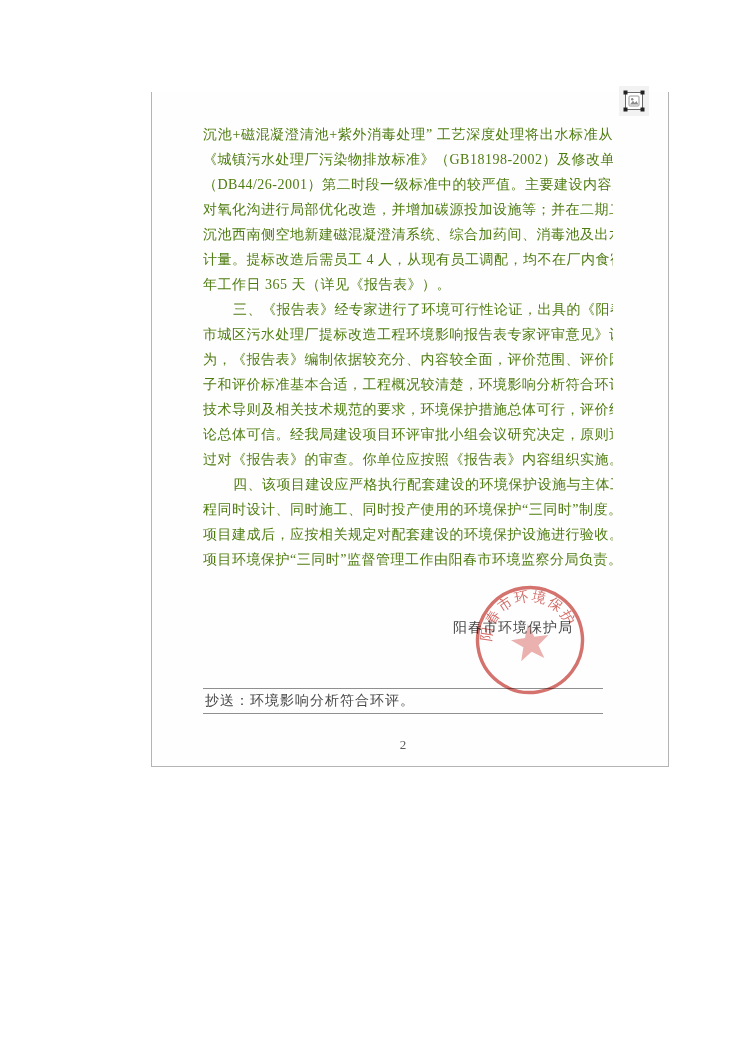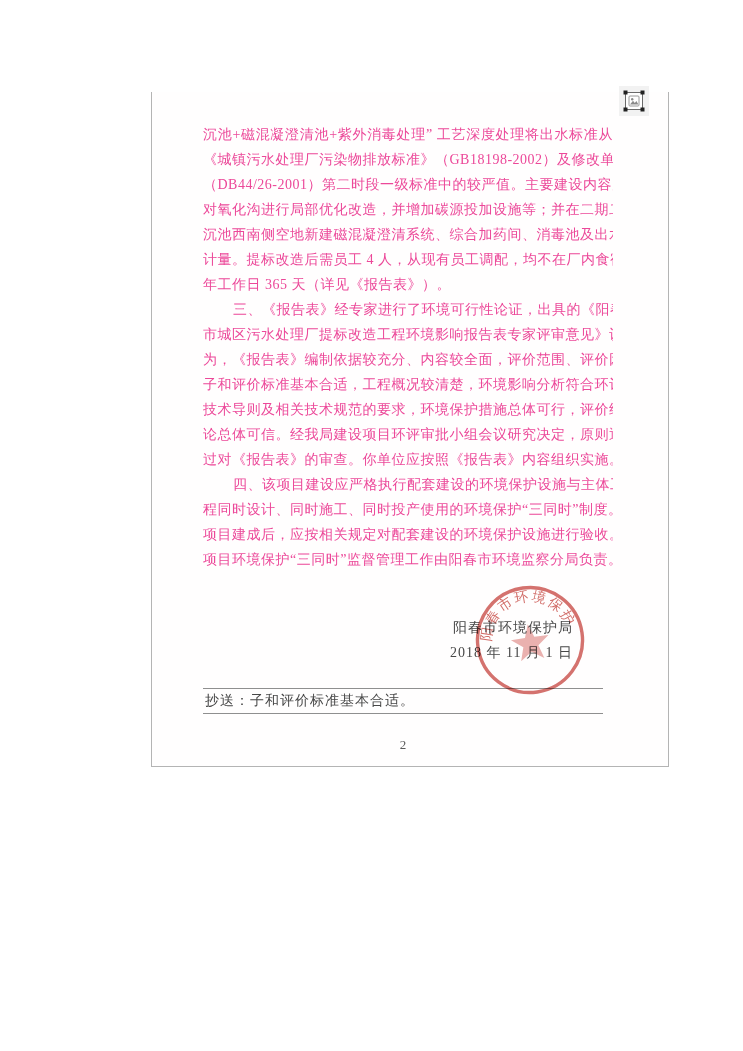--- a/index.html
+++ b/index.html
@@ -37,7 +37,7 @@
     position:absolute;
     left:203px;top:122px;
     width:410px;
-    color:#ec4899;
+    color:#4d7c0f;
     font-size:14px;
   }
   .bline{

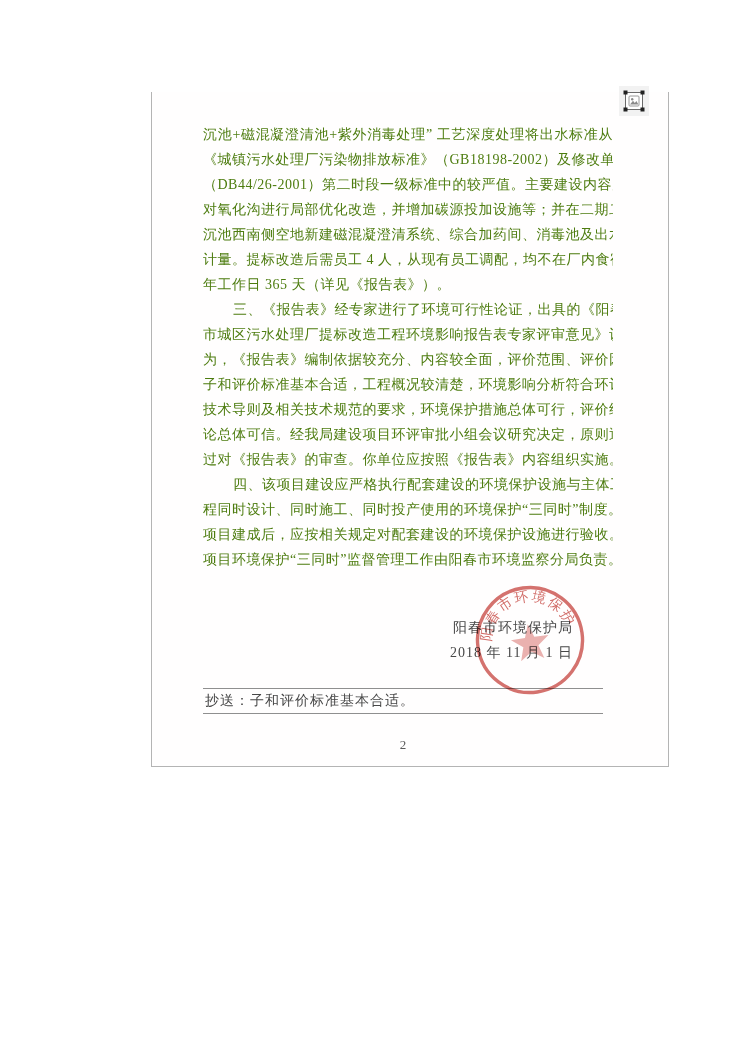--- a/index.html
+++ b/index.html
@@ -139,7 +139,6 @@
 
   <div class="sig">
     <div>阳春市环境保护局</div>
-    <div>2018 年 11 月 1 日</div>
   </div>
 
   <svg class="seal" viewBox="0 0 120 120">

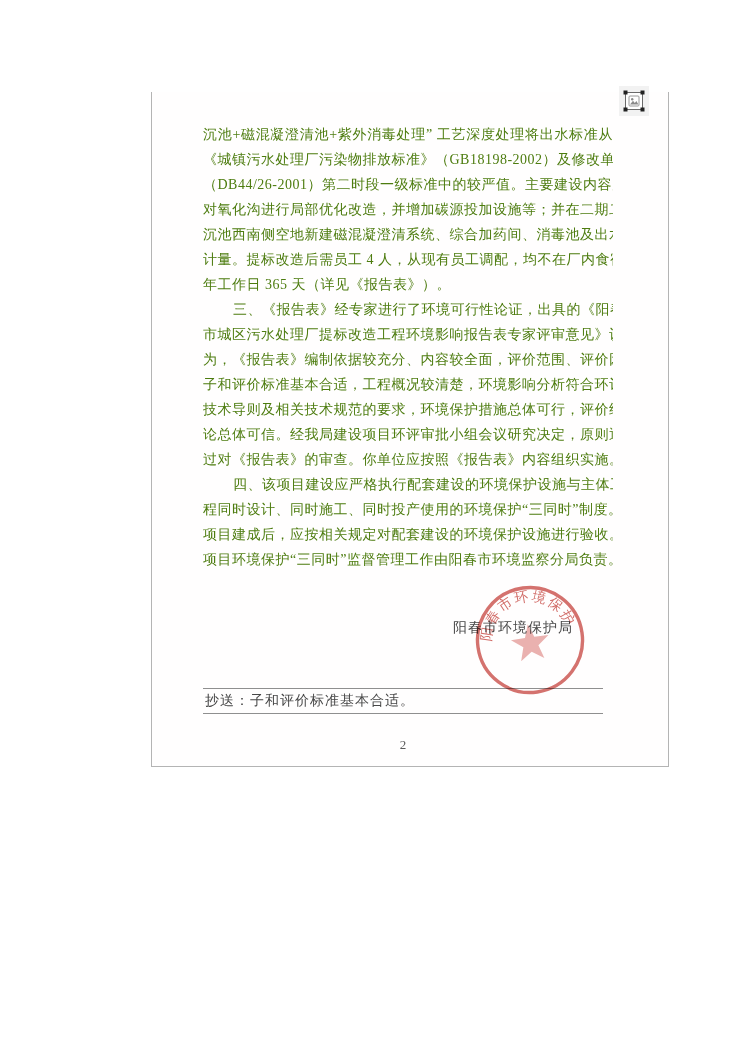--- a/index.html
+++ b/index.html
@@ -151,7 +151,7 @@
   </svg>
 
   <div class="rule r1"></div>
-  <div class="ccline">抄送：子和评价标准基本合适。</div>
+  <div class="ccline">抄送：环境影响分析符合环评。</div>
   <div class="rule r2"></div>
 
   <div class="pagenum">2</div>

